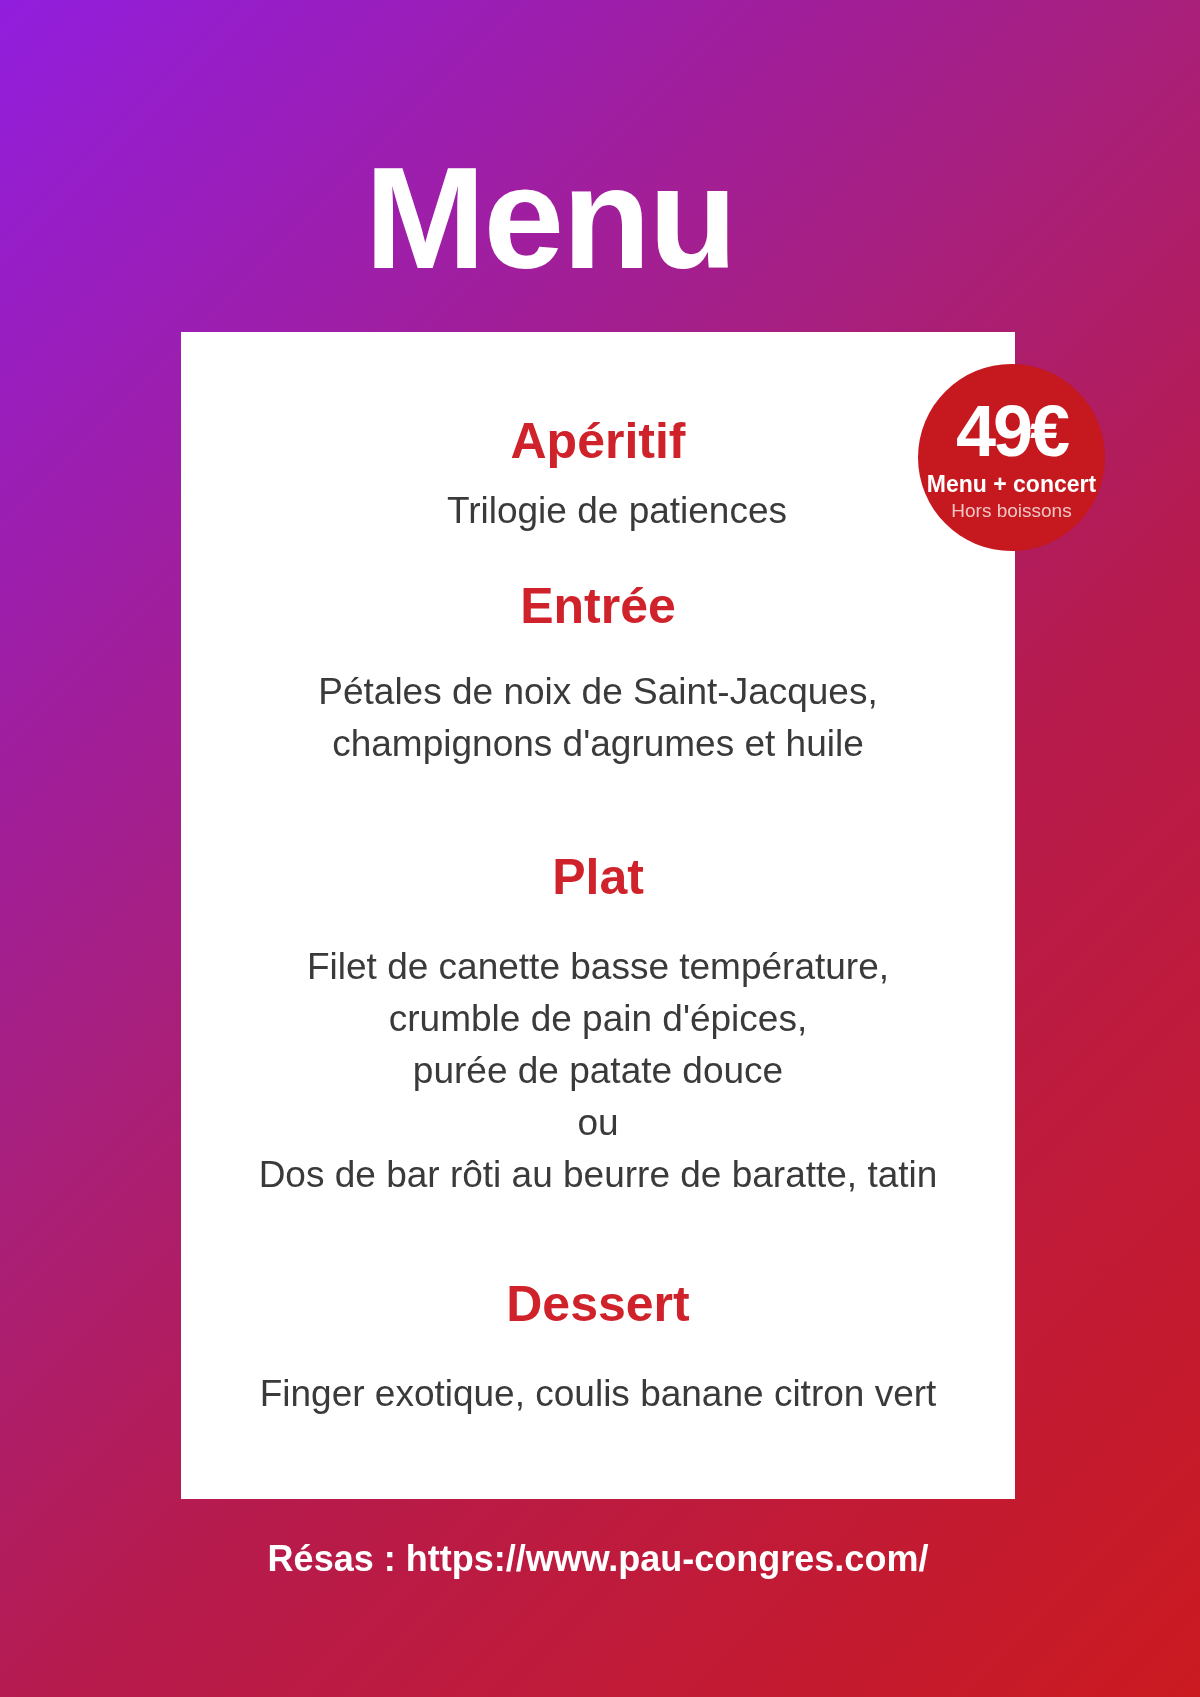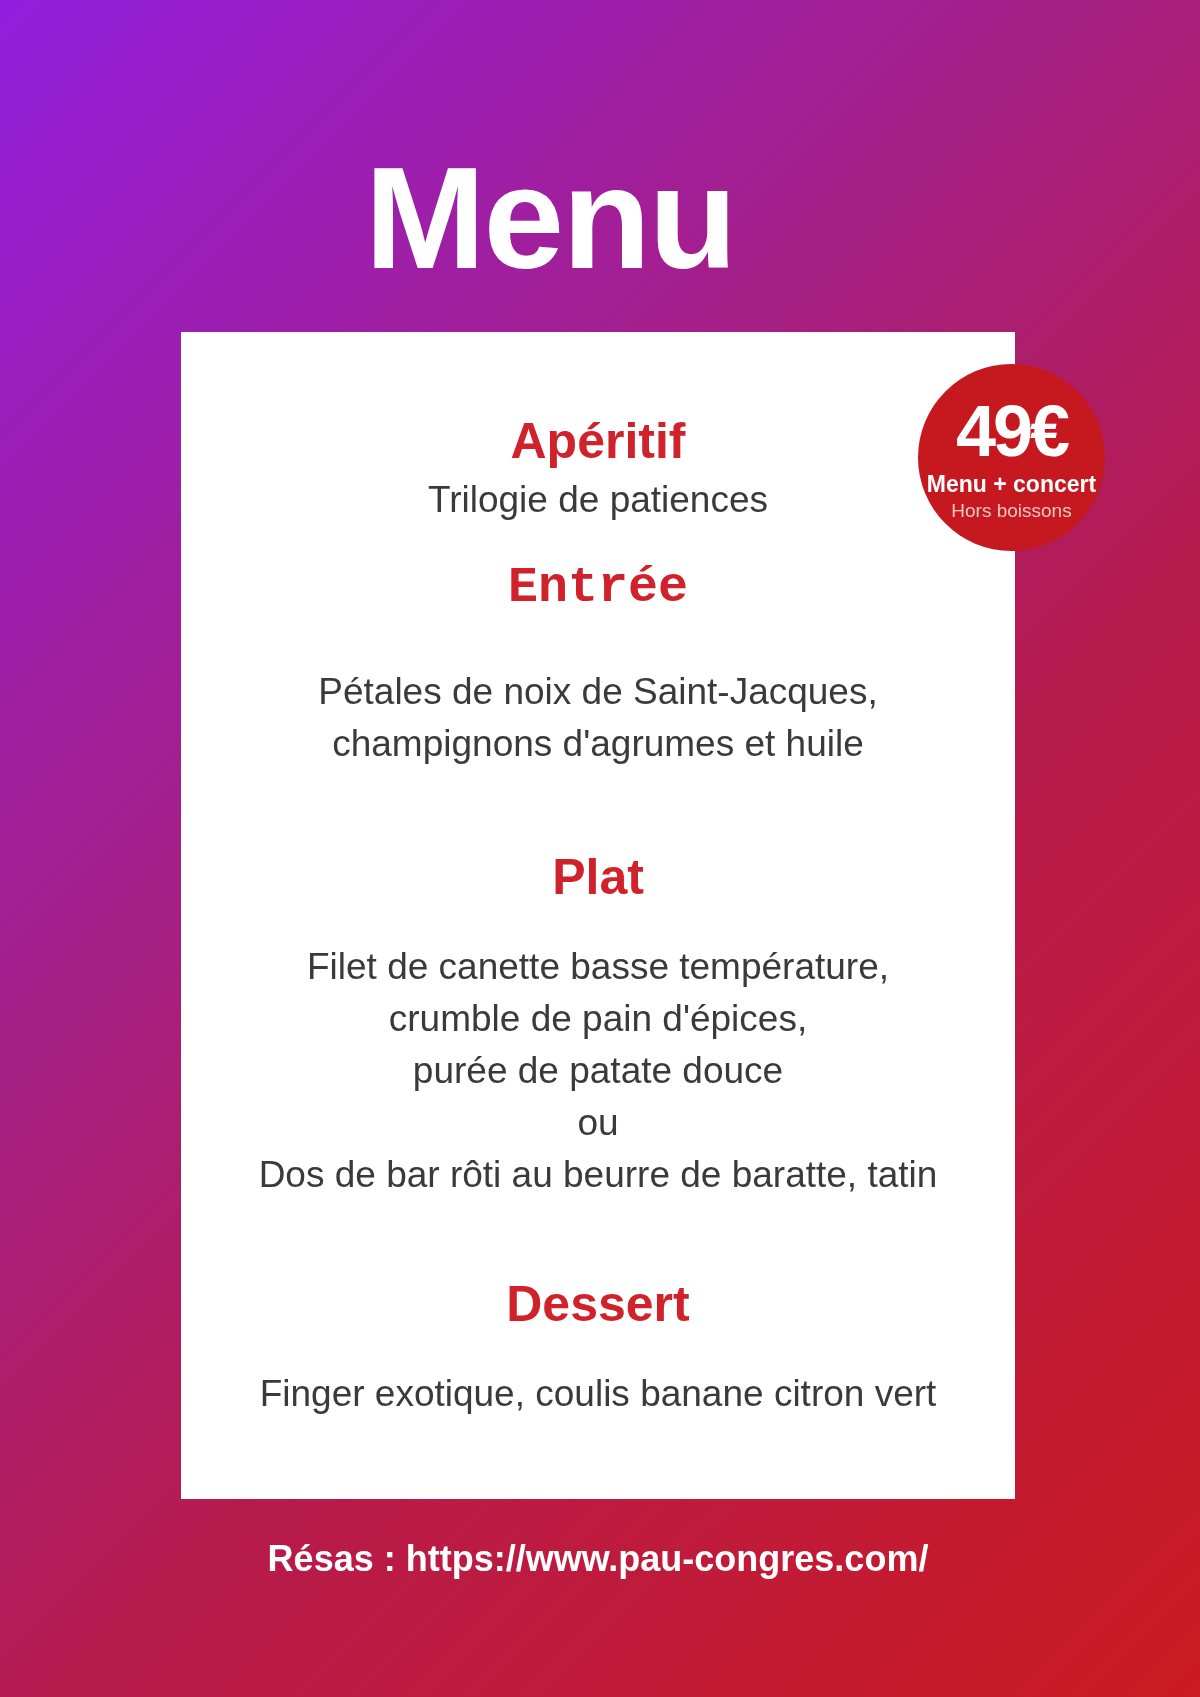--- a/index.html
+++ b/index.html
@@ -55,7 +55,7 @@
     line-height:52px;
   }
   .h-aperitif{top:416px;}
-  .b-aperitif{top:474px;}
+  .b-aperitif{top:485px;padding-left:19px;}
   .h-entree{top:563px;font-family:Liberation Mono, monospace;}
   .b-entree{top:666px;}
   .h-plat{top:852px;}

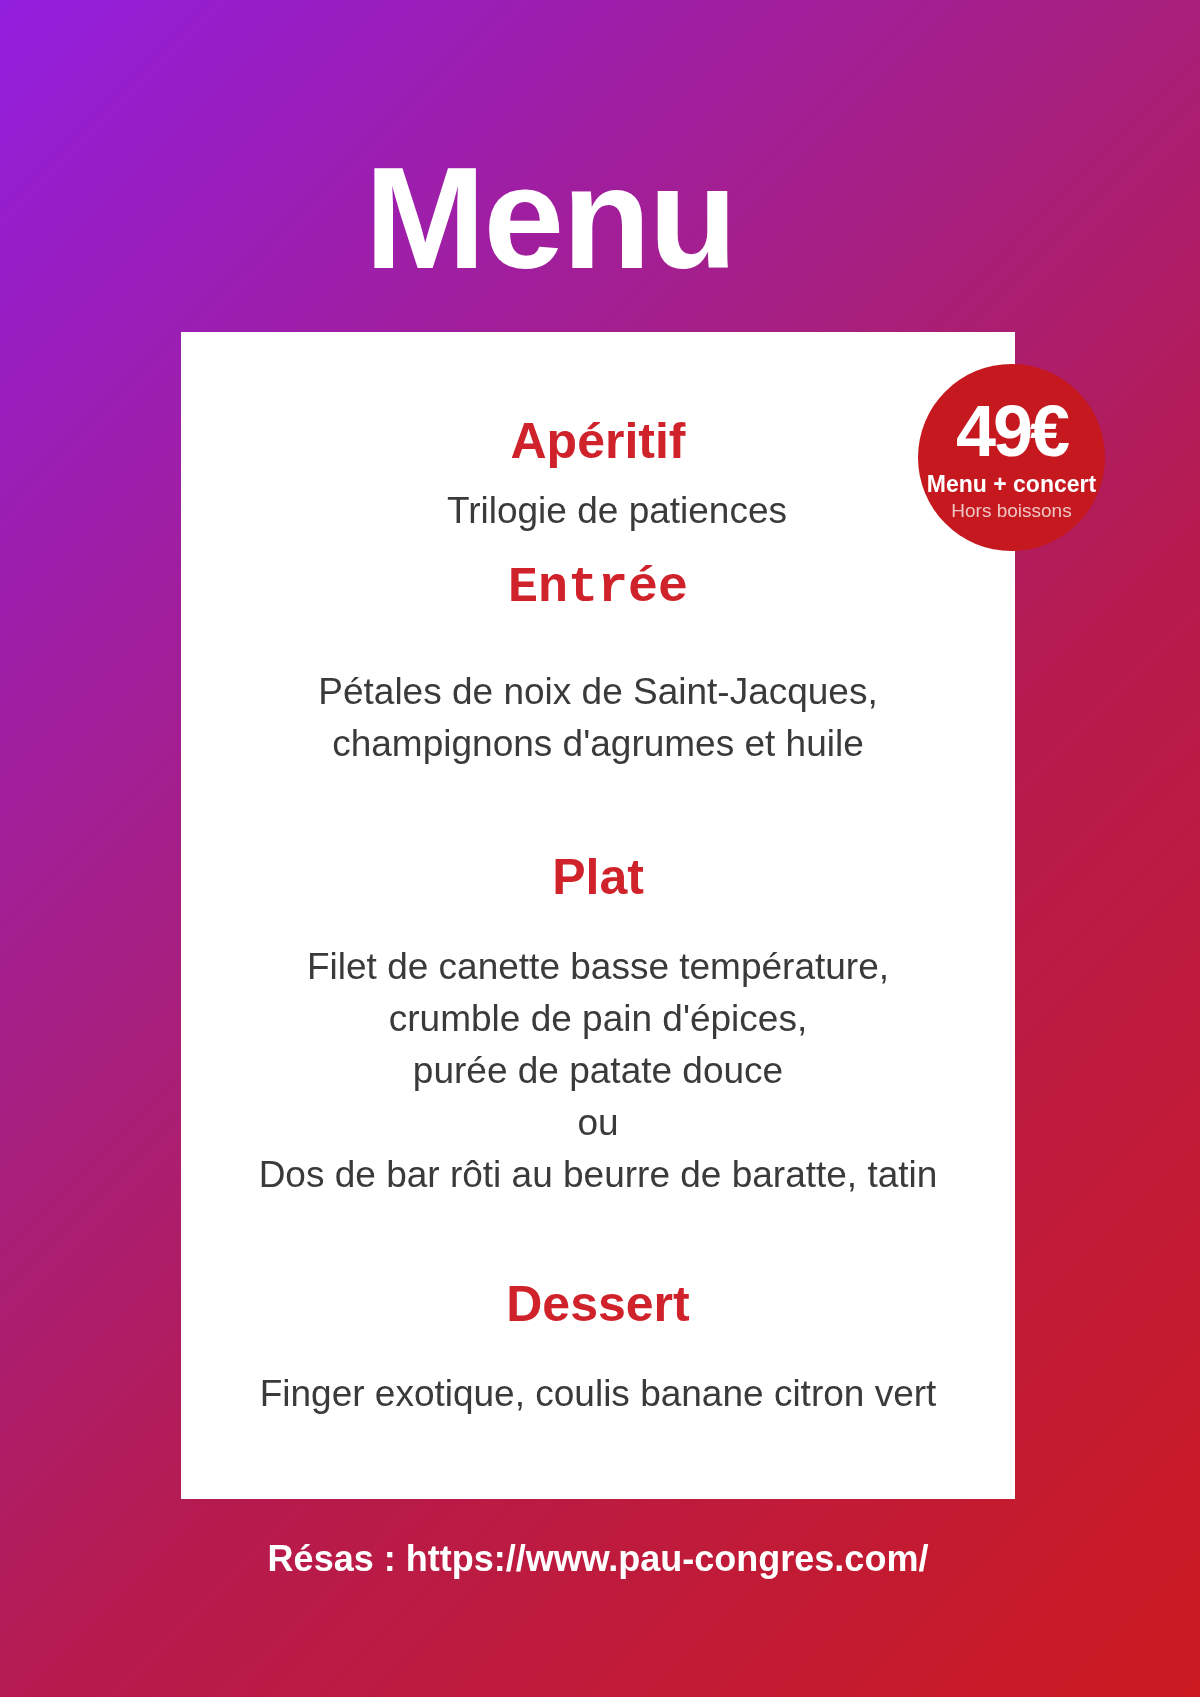--- a/index.html
+++ b/index.html
@@ -56,7 +56,7 @@
   }
   .h-aperitif{top:416px;}
   .b-aperitif{top:485px;padding-left:19px;}
-  .h-entree{top:563px;font-family:Liberation Mono, monospace;}
+  .h-entree{top:581px;}
   .b-entree{top:666px;}
   .h-plat{top:852px;}
   .b-plat{top:941px;}

